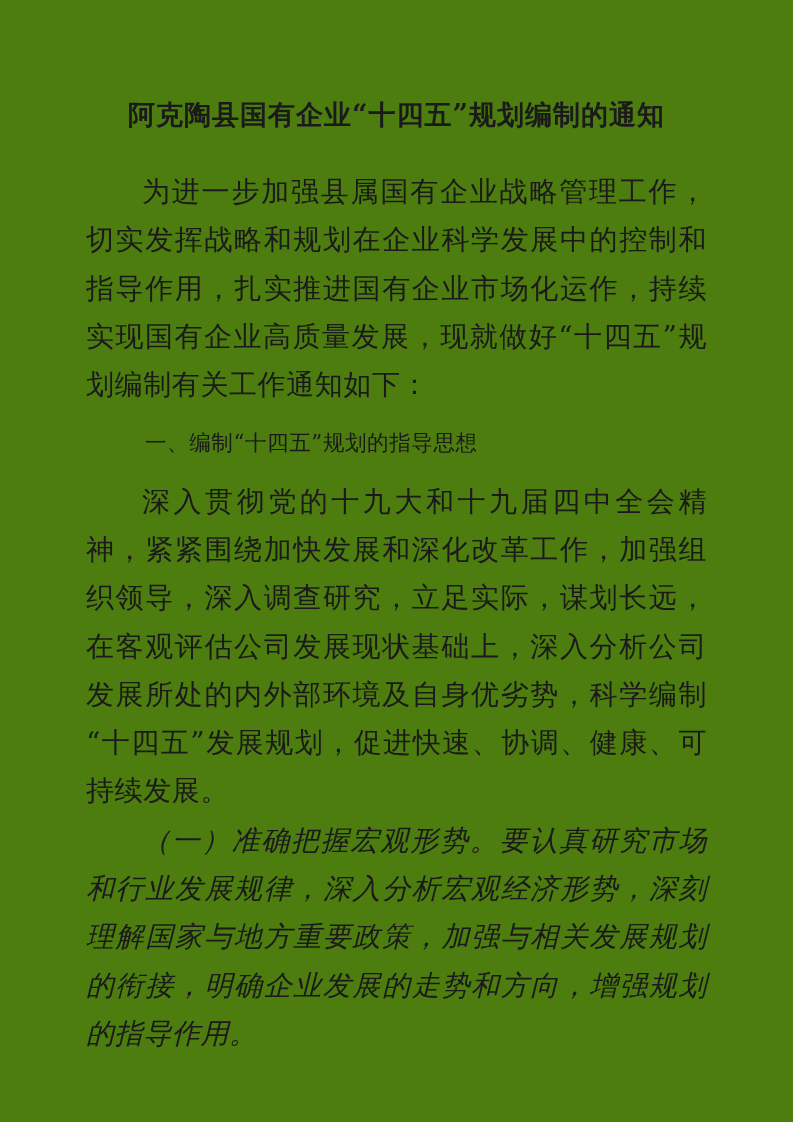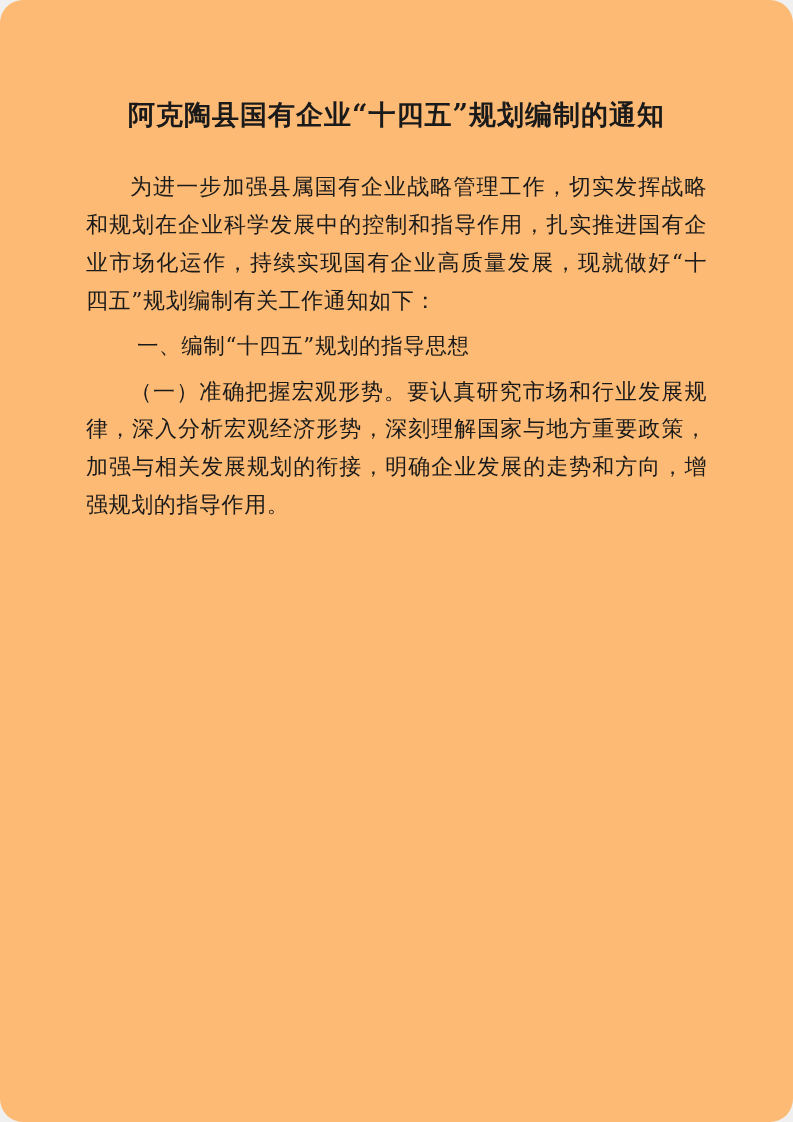--- a/index.html
+++ b/index.html
@@ -10,7 +10,7 @@
   .page {
     width: 793px;
     height: 1122px;
-    background: #fdba74;
+    background: #4d7c0f;
     margin: 0 auto;
     position: relative;
     box-sizing: border-box;
@@ -18,7 +18,6 @@
     font-family: "DejaVu Serif", "Liberation Serif", serif;
     color: #1a1a1a;
     overflow: hidden;
-    border-radius: 23px;
   }
   .doc-title {
     text-align: center;

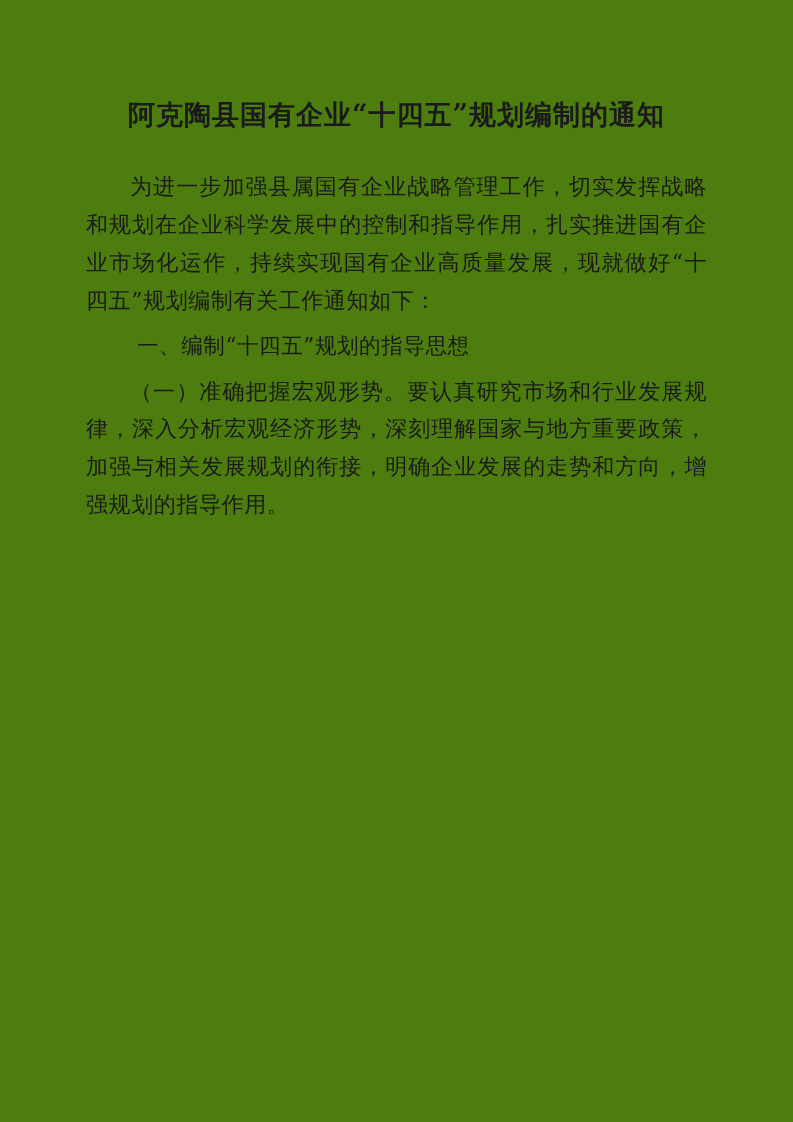--- a/index.html
+++ b/index.html
@@ -32,7 +32,7 @@
     margin-top: 34px;
   }
   p.para {
-    font-size: 22px;
+    font-size: 28px;
     line-height: 1.72;
     margin: 0 0 2px 0;
     text-align: justify;

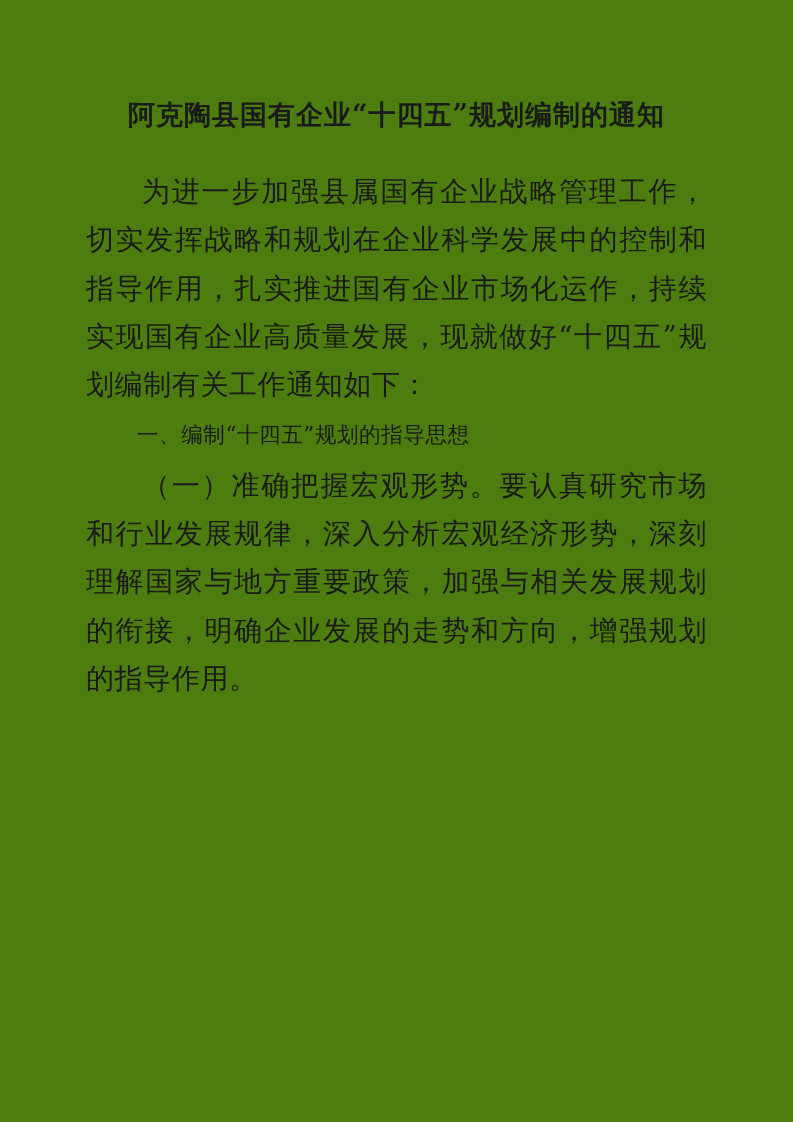--- a/index.html
+++ b/index.html
@@ -45,7 +45,7 @@
   p.heading {
     font-size: 21.5px;
     line-height: 1.72;
-    margin: 8px;
+    margin: 16px;
     text-indent: 2em;
     letter-spacing: 0.6px;
   }

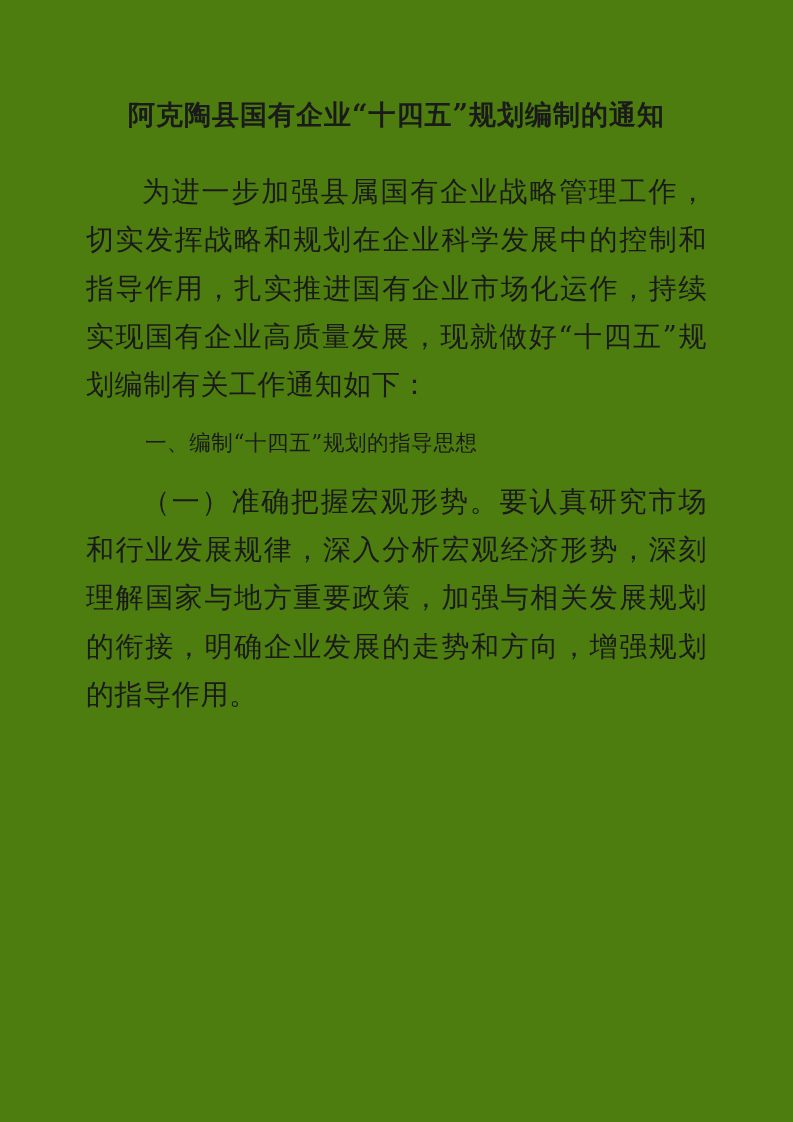--- a/index.html
+++ b/index.html
@@ -63,6 +63,7 @@
 
     <p class="heading">一、编制“十四五”规划的指导思想</p>
 
+    <p class="para">深入贯彻党的十九大和十九届四中全会精神，紧紧围绕加快发展和深化改革工作，加强组织领导，深入调查研究，立足实际，谋划长远，在客观评估公司发展现状基础上，深入分析公司发展所处的内外部环境及自身优劣势，科学编制“十四五”发展规划，促进快速、协调、健康、可持续发展。</p>
 
 
     <p class="para gap">（一）准确把握宏观形势。要认真研究市场和行业发展规律，深入分析宏观经济形势，深刻理解国家与地方重要政策，加强与相关发展规划的衔接，明确企业发展的走势和方向，增强规划的指导作用。</p>

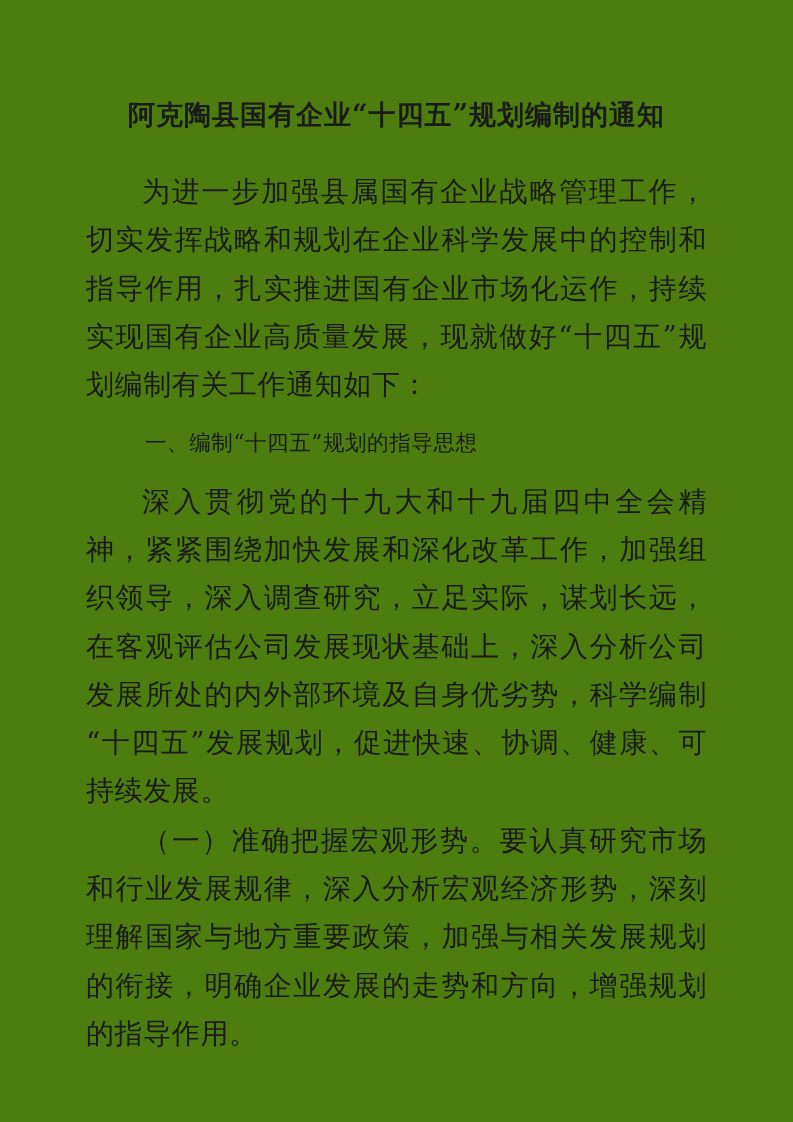--- a/index.html
+++ b/index.html
@@ -41,6 +41,7 @@
     letter-spacing: 0.6px;
   }
   p.para.gap {
+    font-style: italic;
   }
   p.heading {
     font-size: 21.5px;

